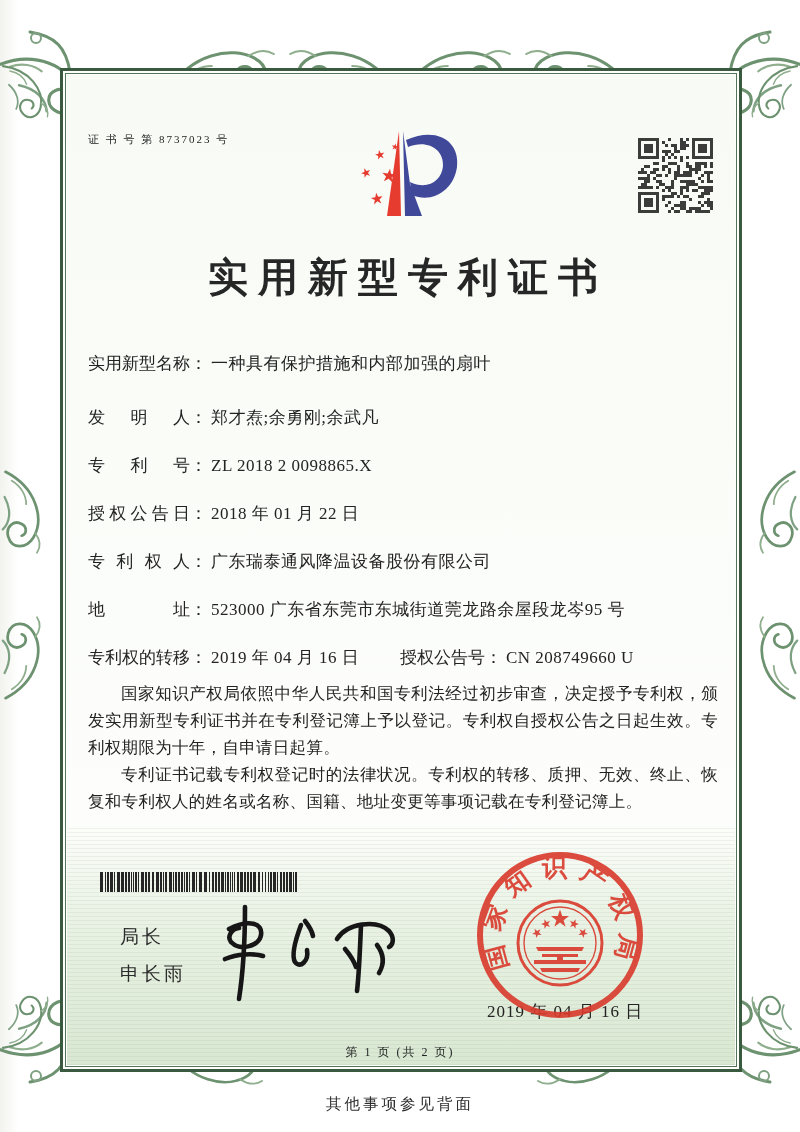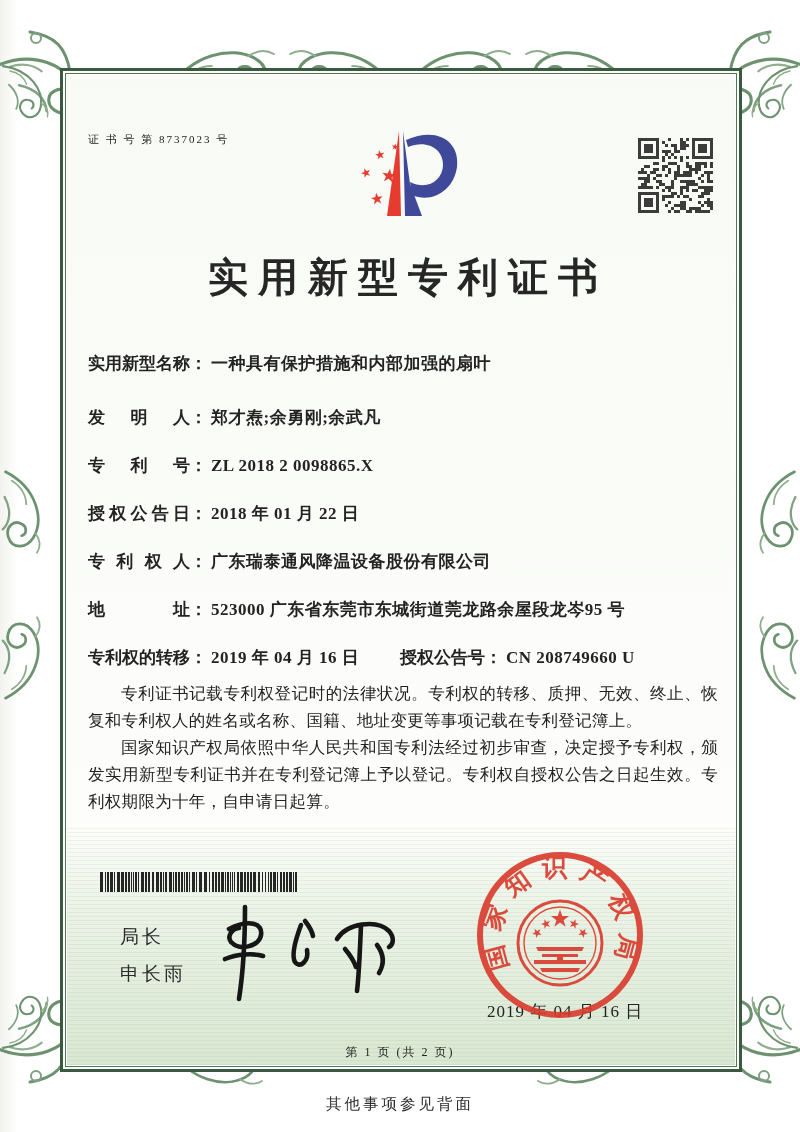--- a/index.html
+++ b/index.html
@@ -31,7 +31,7 @@
     font-size:40px;font-weight:bold;letter-spacing:10px;color:#262626;
   }
   .fields{position:absolute;left:88px;top:350px;width:636px;font-size:17px;}
-  .frow{position:absolute;left:0;white-space:nowrap;font-weight:bold;}
+  .frow{position:absolute;left:0;white-space:nowrap;}
   .flabel{display:inline-block;width:102px;text-align:justify;text-align-last:justify;vertical-align:bottom;}
   .fcolon{margin:0 4px 0 0;}
   .fvalue{letter-spacing:.5px;}

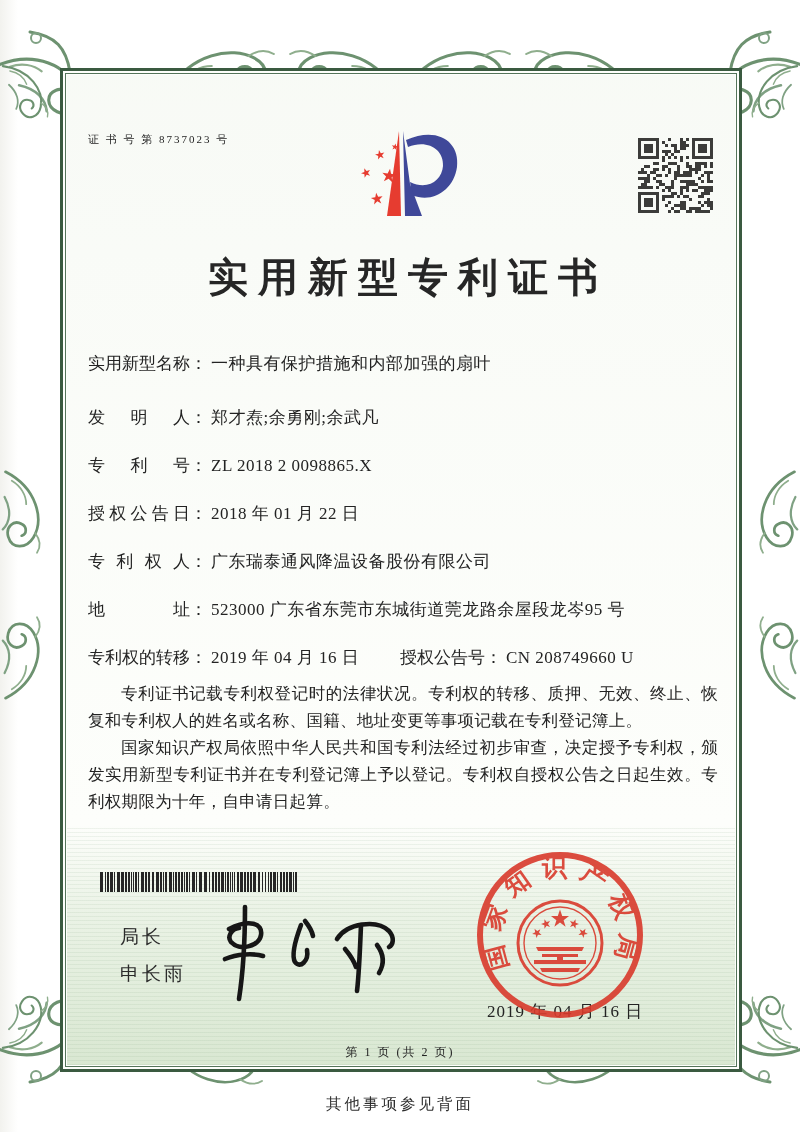--- a/index.html
+++ b/index.html
@@ -438,8 +438,8 @@
   </div>
 
   <div class="paras">
+    <p>国家知识产权局依照中华人民共和国专利法经过初步审查，决定授予专利权，颁发实用新型专利证书并在专利登记簿上予以登记。专利权自授权公告之日起生效。专利权期限为十年，自申请日起算。</p>
     <p>专利证书记载专利权登记时的法律状况。专利权的转移、质押、无效、终止、恢复和专利权人的姓名或名称、国籍、地址变更等事项记载在专利登记簿上。</p>
-    <p>国家知识产权局依照中华人民共和国专利法经过初步审查，决定授予专利权，颁发实用新型专利证书并在专利登记簿上予以登记。专利权自授权公告之日起生效。专利权期限为十年，自申请日起算。</p>
   </div>
 
   <svg class="barcode" id="barcode" width="200" height="20">

